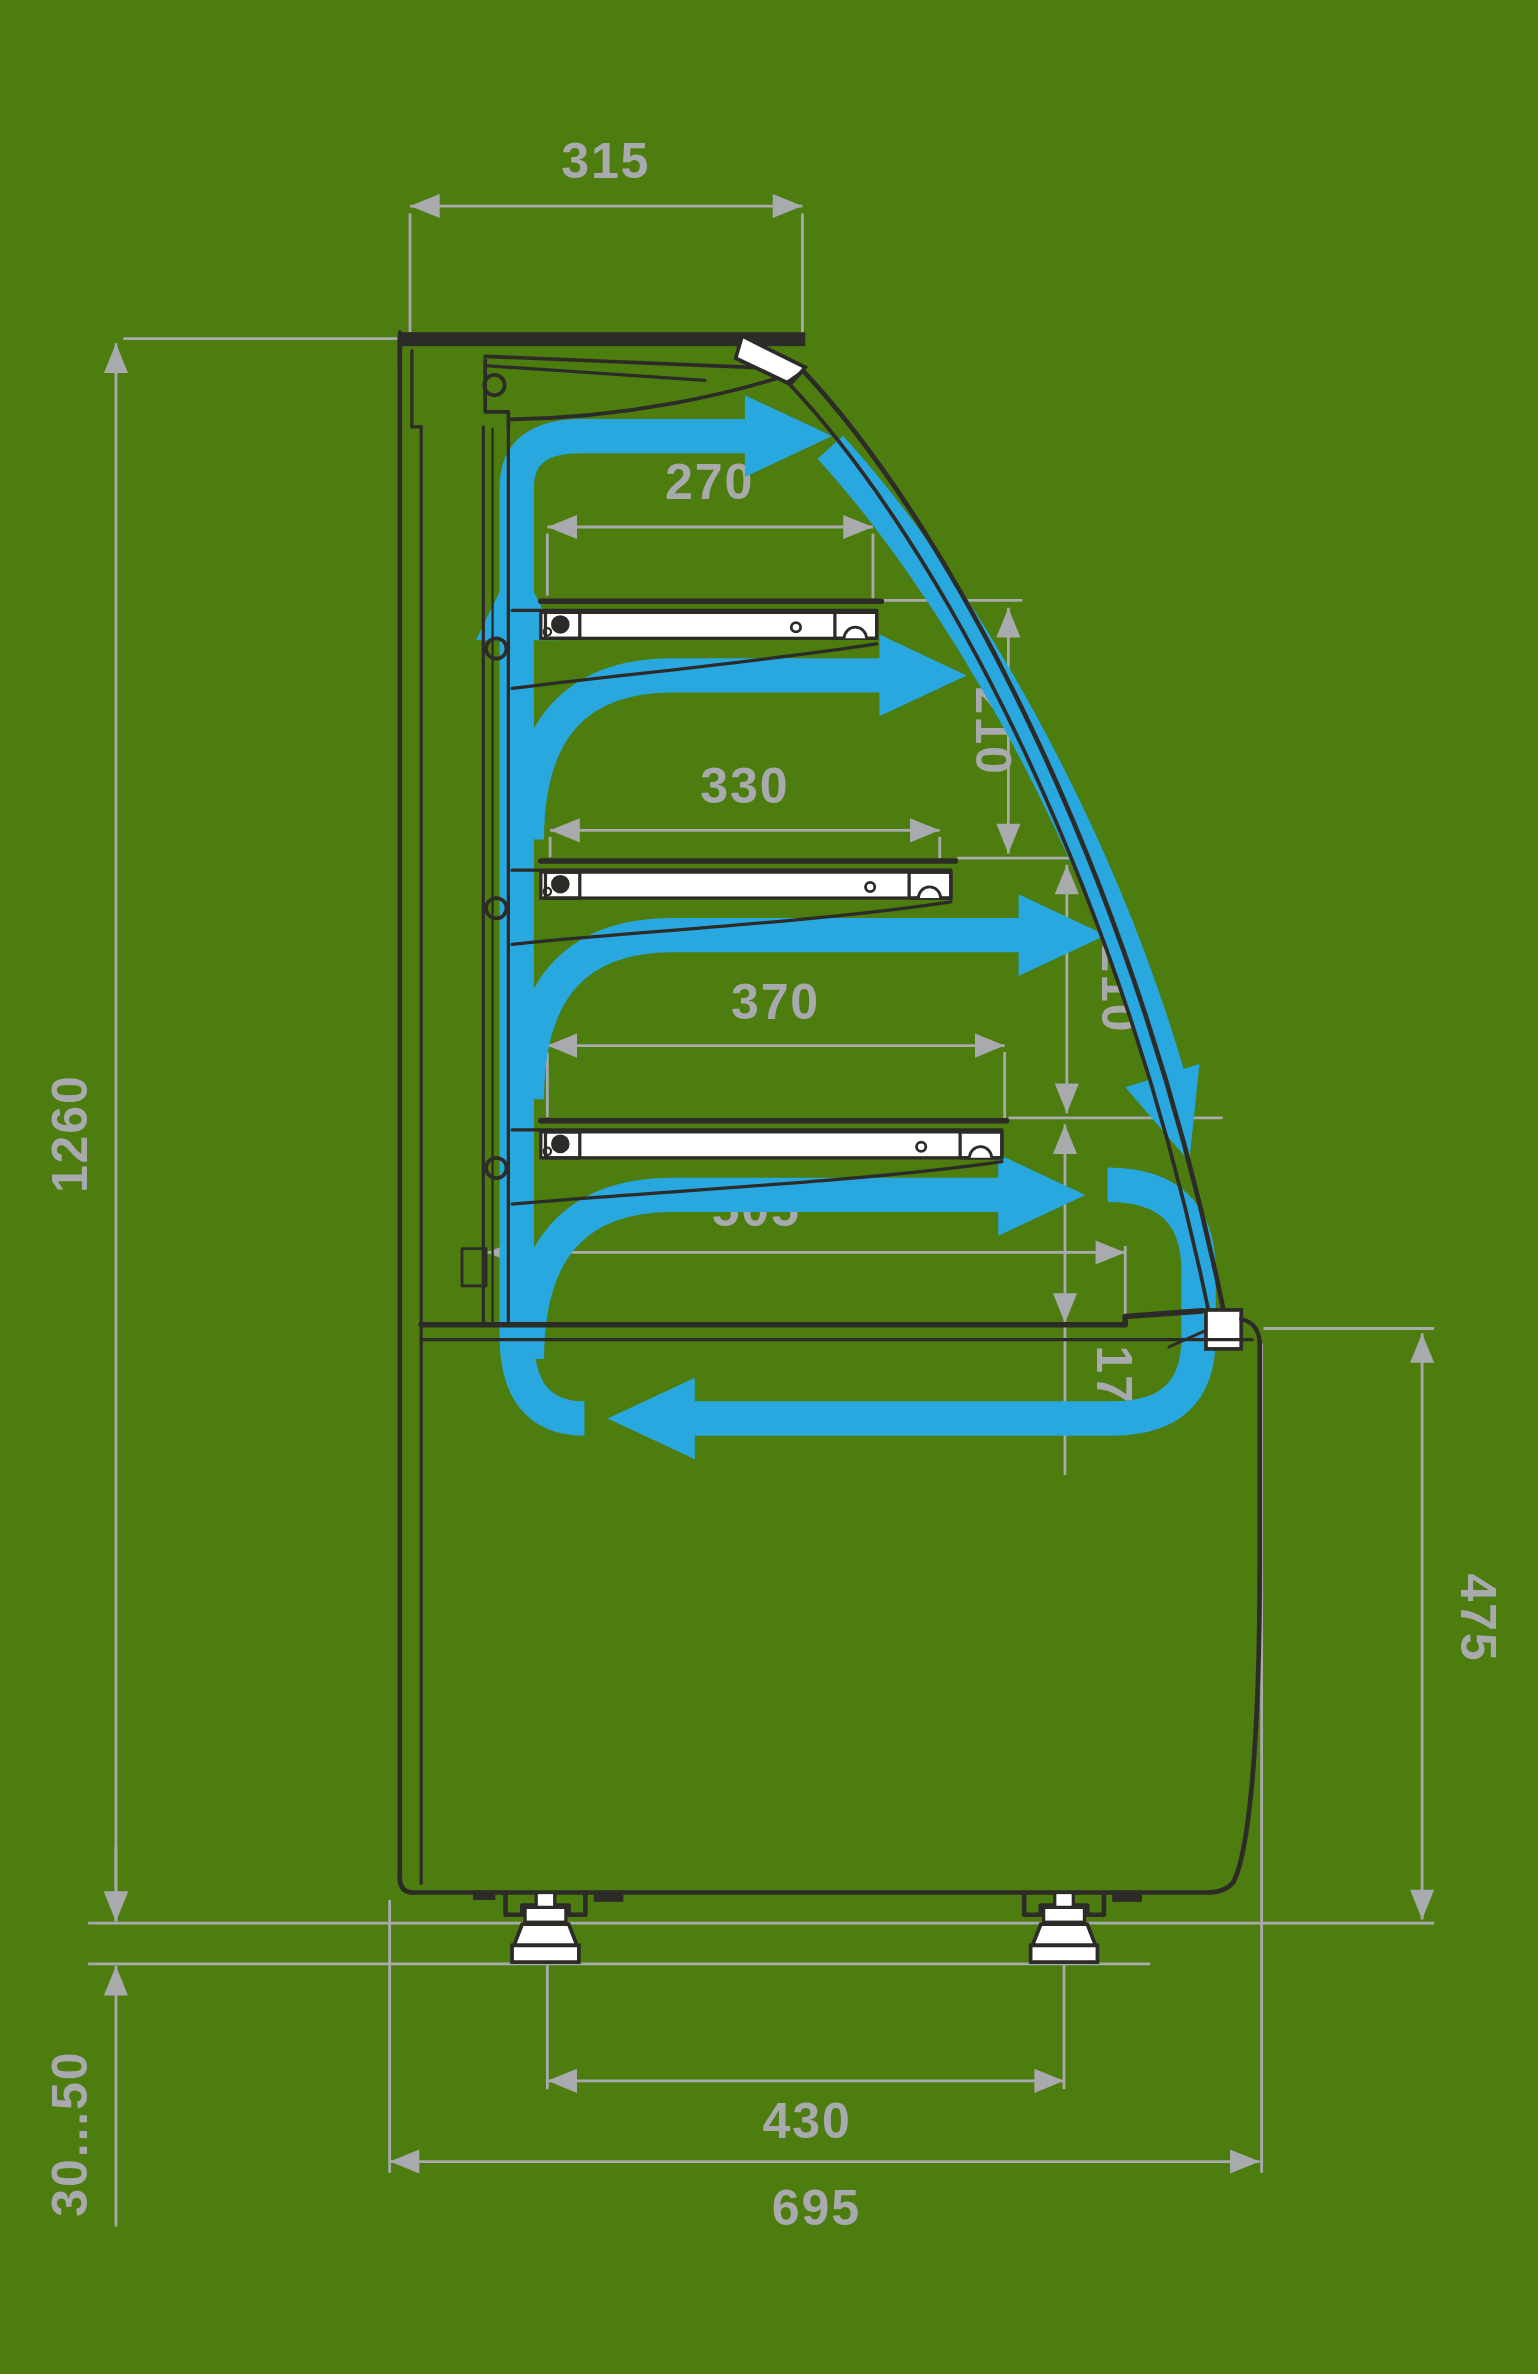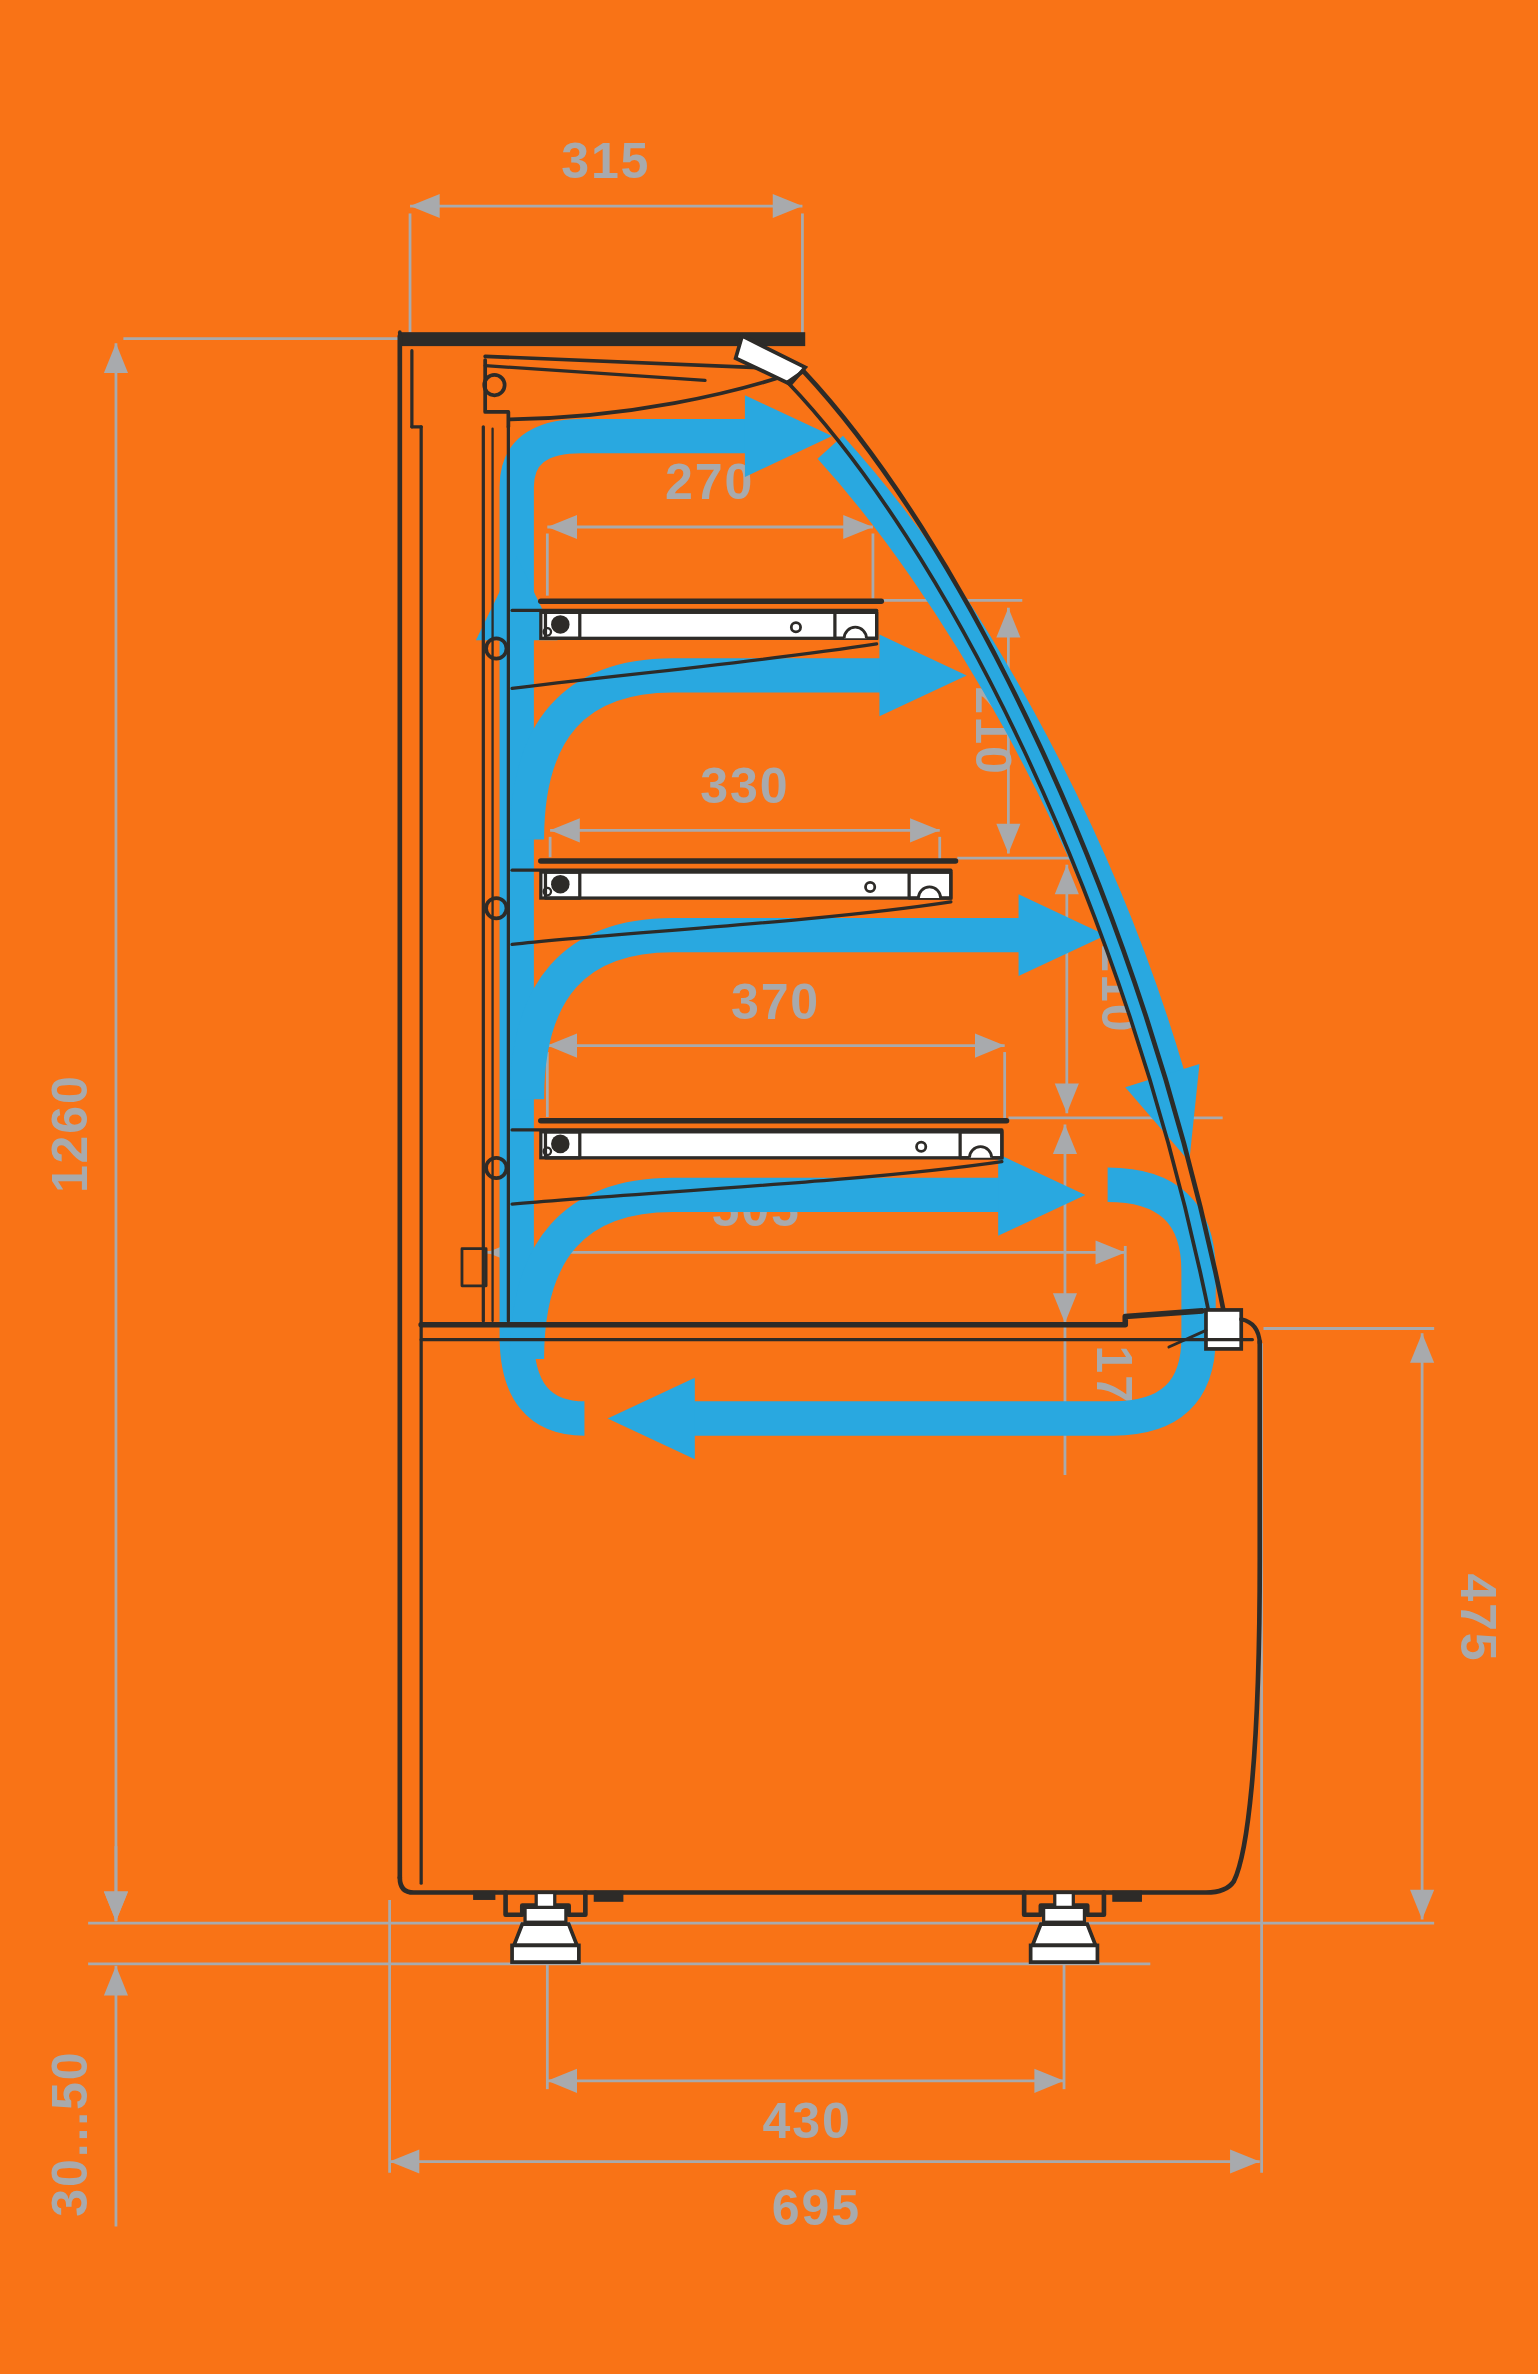--- a/index.html
+++ b/index.html
@@ -3,7 +3,7 @@
 <meta charset="utf-8">
 <style>
   html,body{margin:0;padding:0;background:#ffffff;}
-  .stage{position:relative;width:1539px;height:2375px;background:#f97316;overflow:hidden;}
+  .stage{position:relative;width:1539px;height:2375px;background:#4d7c0f;overflow:hidden;}
   svg{display:block;}
   .k{stroke:#2d2b28;fill:none;stroke-linecap:round;stroke-linejoin:round;}
   .kf{fill:#2d2b28;stroke:none;}

